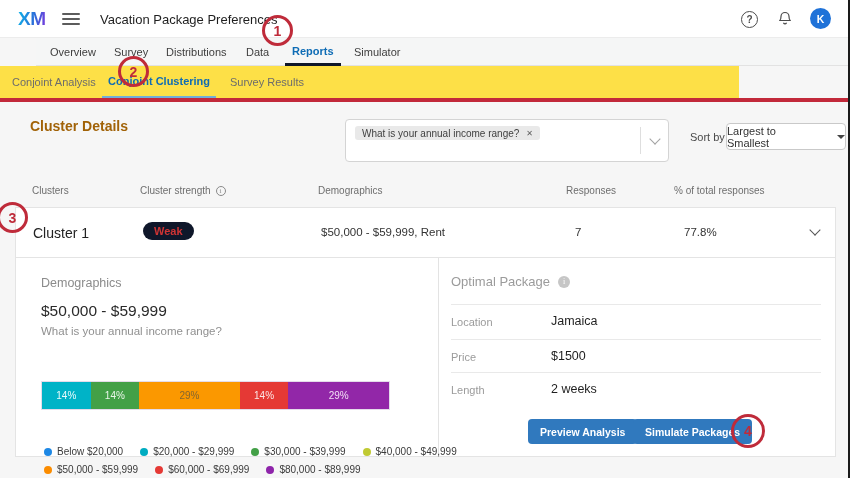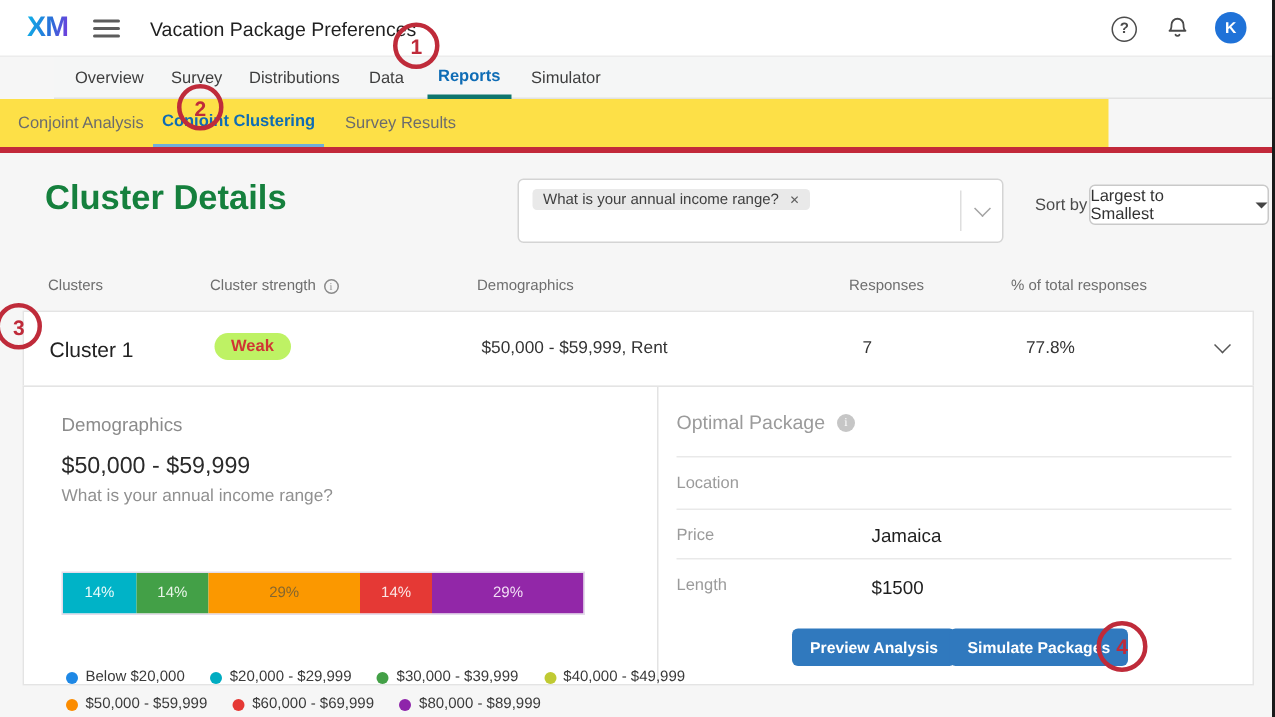--- a/index.html
+++ b/index.html
@@ -30,7 +30,7 @@
   
   #tabbar { position:absolute; left:0; top:38px; width:850px; height:28px; background:#f5f6f6; border-bottom:1px solid #e2e2e2;margin-left:36px; }
   .tab { position:absolute; top:0; height:28px; display:flex; align-items:center; font-size:11px; color:#3e3e3e; cursor:pointer; }
-  .tab.active { color:#0e6cb5; font-weight:700; border-bottom:3px solid #0f766e; padding:0 7px; }
+  .tab.active { color:#0e6cb5; font-weight:700; border-bottom:3px solid #0f172a; padding:0 7px; }
 
   
   #subtabbar { position:absolute; left:0; top:66px; width:739px; height:32px; background:#fde047; }

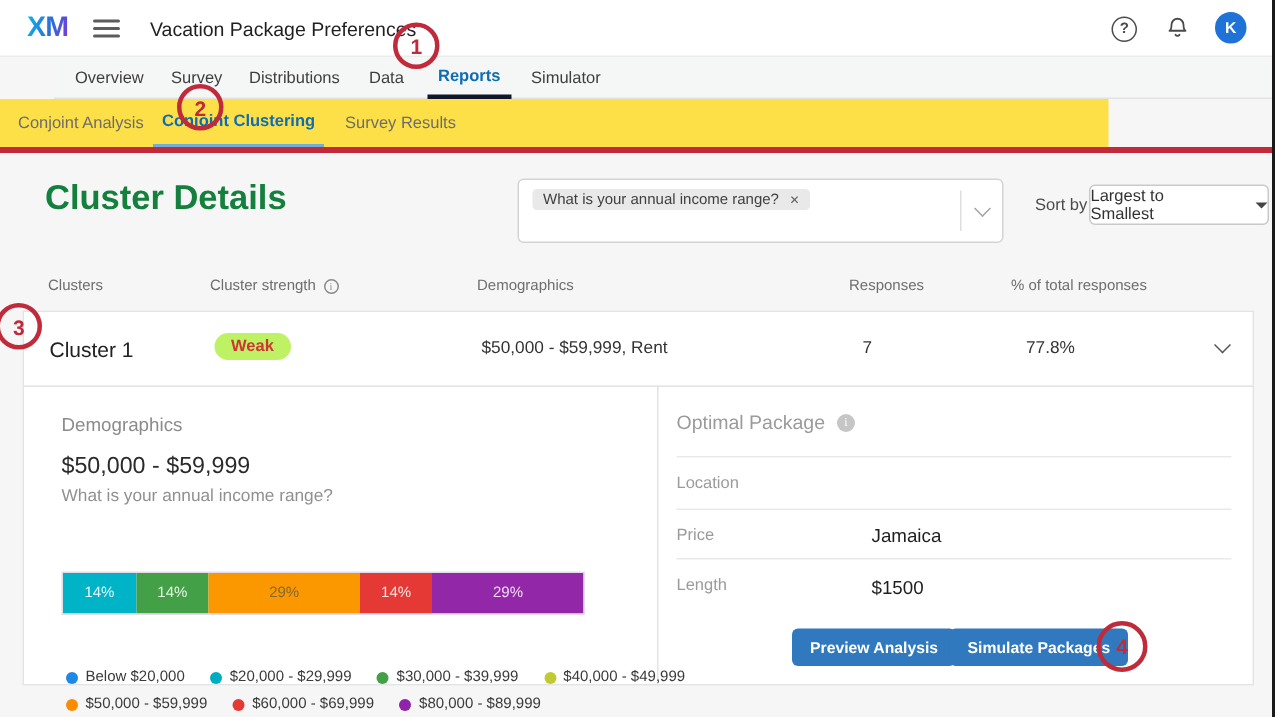--- a/index.html
+++ b/index.html
@@ -42,7 +42,7 @@
 
   
   #content { position:absolute; left:0; top:102px; width:850px; height:376px; background:#f6f6f6; }
-  #page-title { position:absolute; left:30px; top:118px; font-size:23px; font-weight:700; color:#15803d; }
+  #page-title { position:absolute; left:30px; top:118px; font-size:14px; font-weight:700; color:#a16207; }
 
   
   #filter-box { position:absolute; left:345px; top:119px; width:324px; height:43px; background:#fff; border:1px solid #d4d4d4; border-radius:4px; cursor:pointer; }

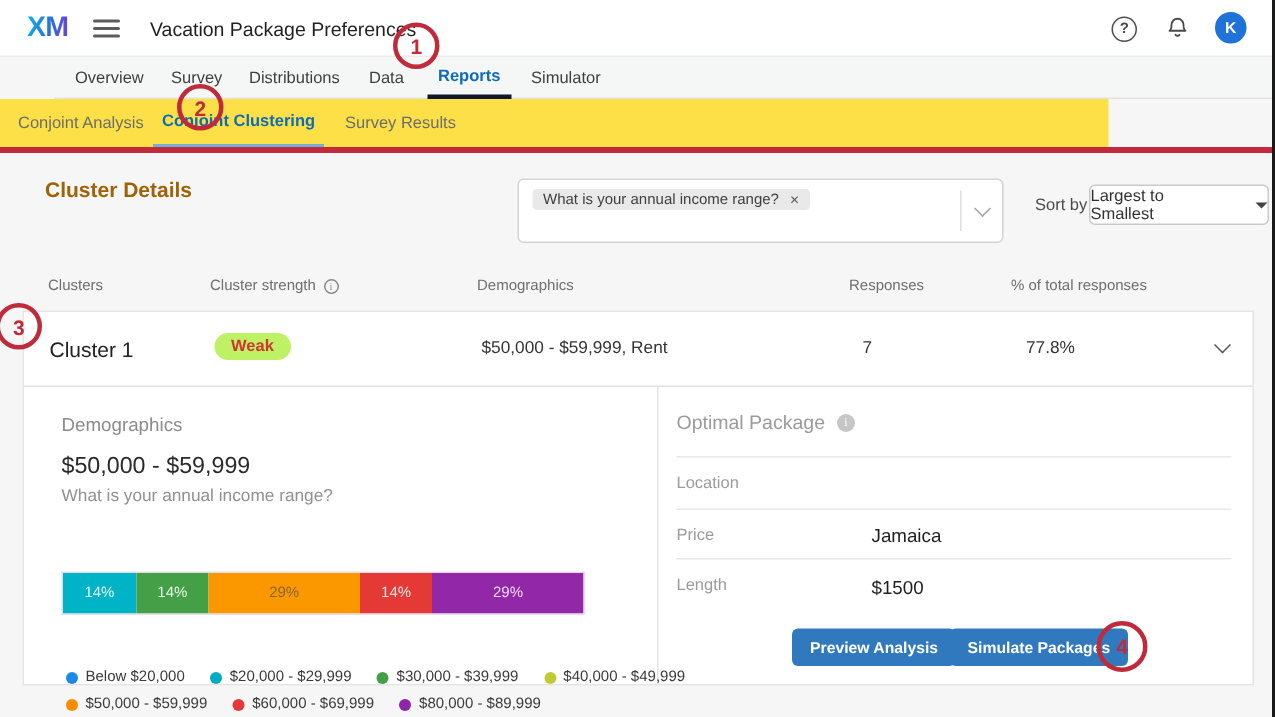--- a/index.html
+++ b/index.html
@@ -69,7 +69,7 @@
   
   #row-card { position:absolute; left:15px; top:207px; width:821px; height:51px; background:#fff; border:1px solid #e4e4e4; cursor:pointer; }
   #row-name { position:absolute; left:17px; top:17px; font-size:14px; color:#222; }
-  #row-strength { position:absolute; left:127px; top:14px; background:#bef264; color:#d03434; font-size:11px; font-weight:700;
+  #row-strength { position:absolute; left:127px; top:14px; background:#0f172a; color:#d03434; font-size:11px; font-weight:700;
     padding:3px 11px; border-radius:11px; }
   #row-demo { position:absolute; left:305px; top:18px; font-size:11.5px; color:#333; }
   #row-resp { position:absolute; left:559px; top:18px; font-size:11.5px; color:#333; }

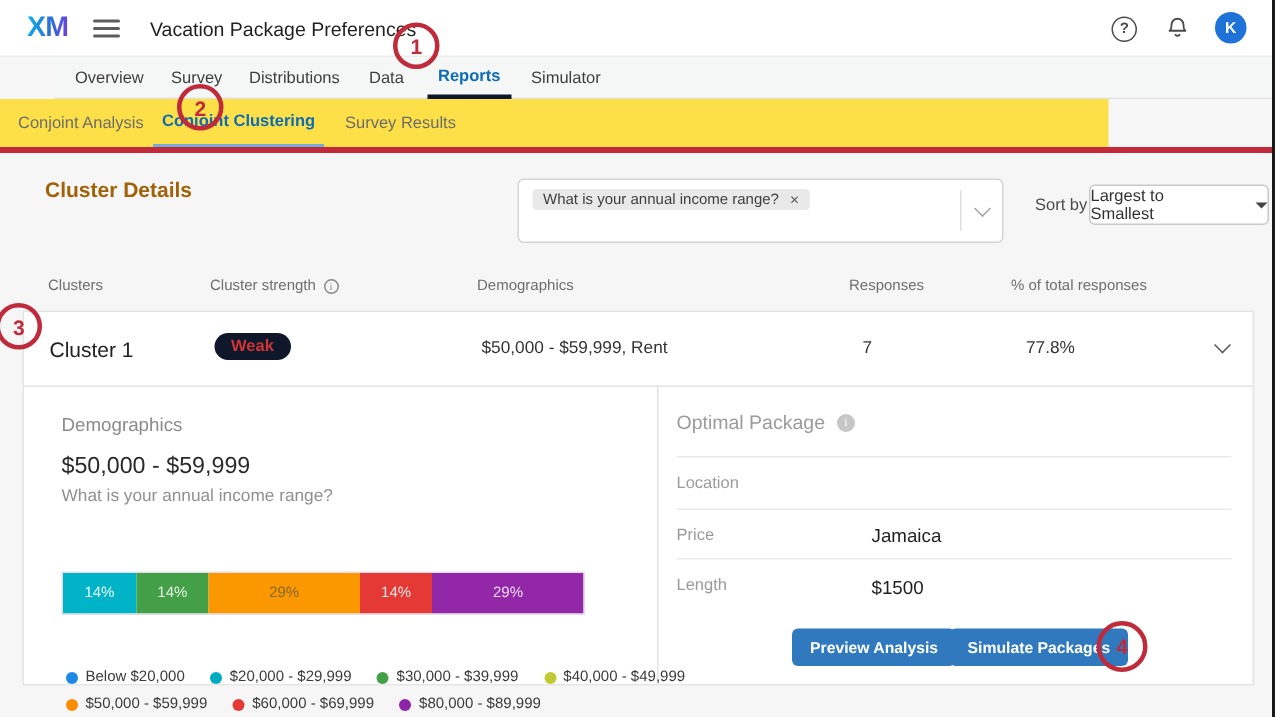--- a/index.html
+++ b/index.html
@@ -100,7 +100,7 @@
 
   .opt-line { position:absolute; left:435px; width:370px; height:1px; background:#e9e9e9; }
   .opt-label { position:absolute; left:435px; width:85px; text-align:left; font-size:11px; color:#9b9b9b; }
-  .opt-value { position:absolute; left:565px; font-size:12.5px; color:#1f1f1f;margin-top:36px; }
+  .opt-value { position:absolute; left:535px; font-size:12.5px; color:#1f1f1f; }
 
   .btn { position:absolute; top:161px; height:25px; background:#3079be; border:none; border-radius:4px; color:#fff;
     font-size:10.5px; font-weight:700; padding:0 12px; display:flex; align-items:center; justify-content:center;

